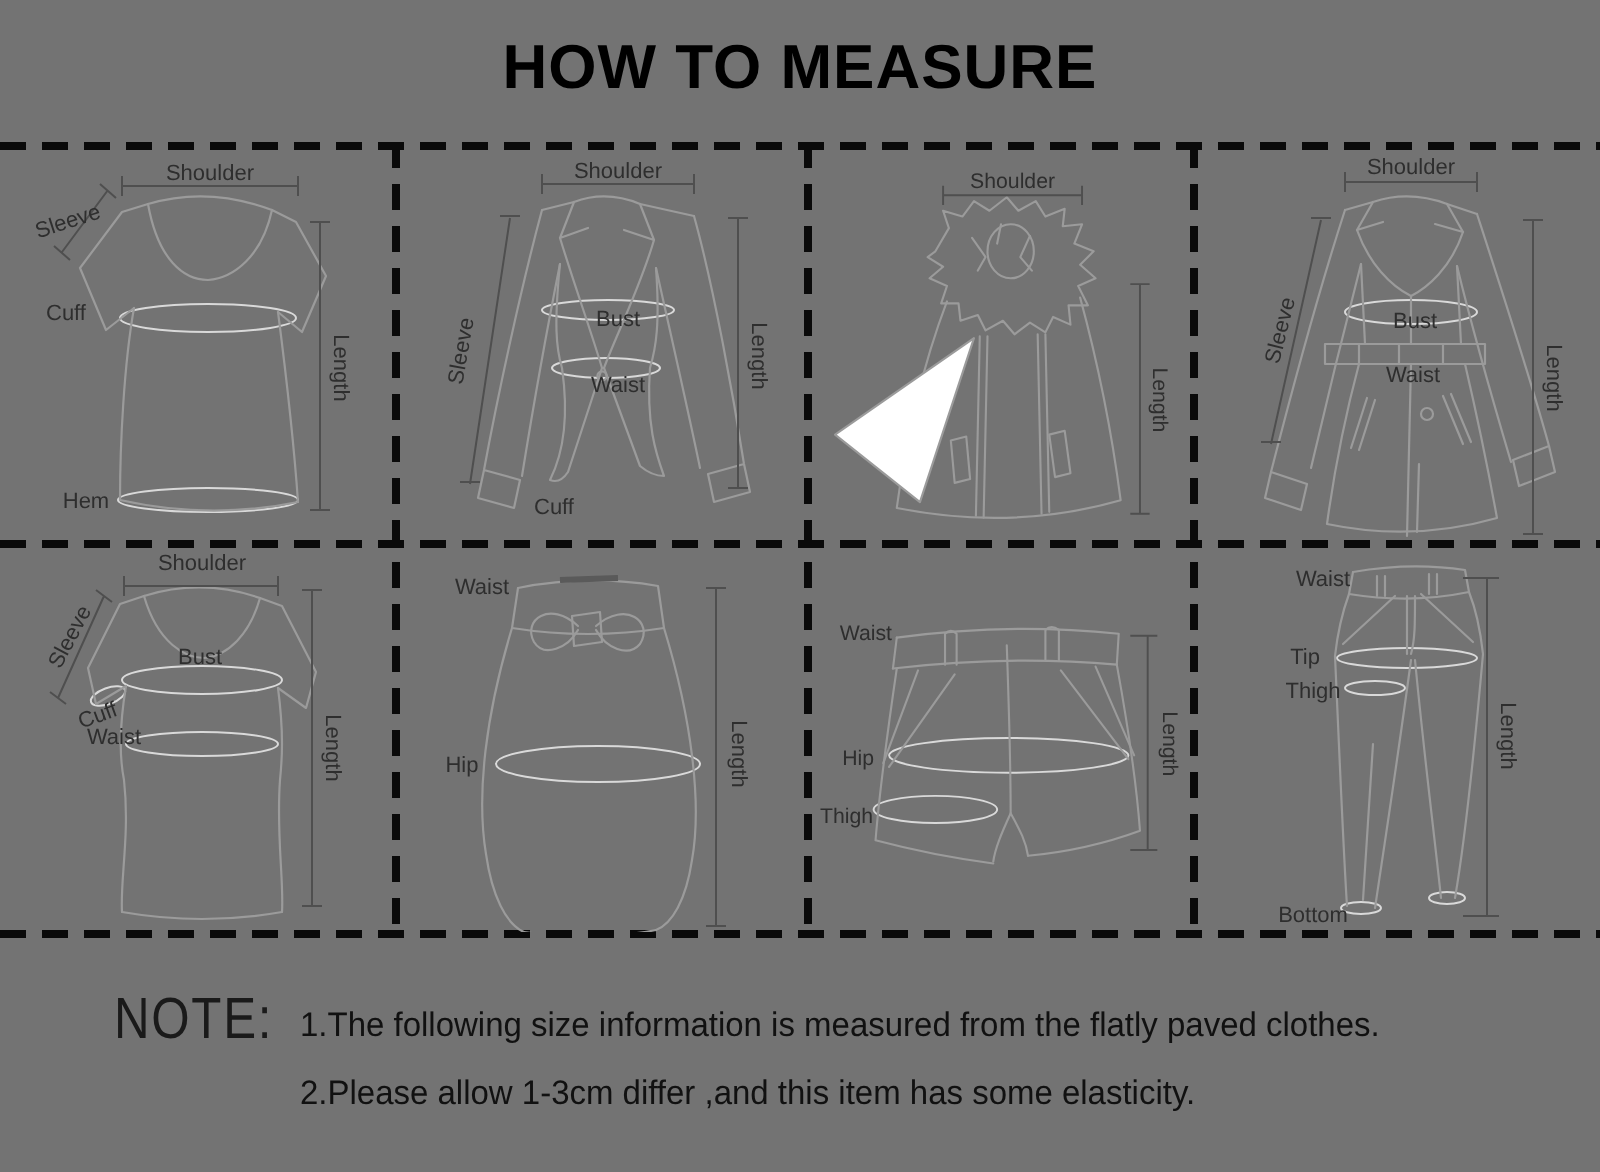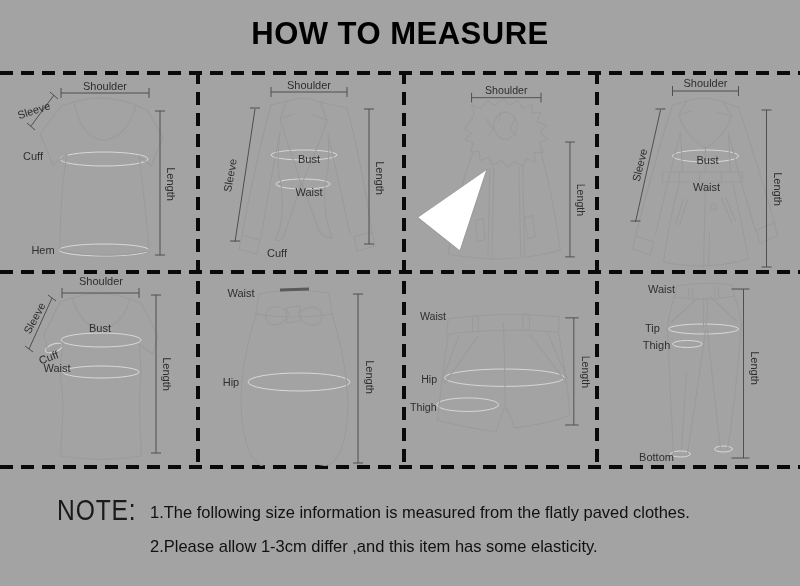--- a/index.html
+++ b/index.html
@@ -3,7 +3,7 @@
 <meta charset="utf-8">
 <style>
   html,body{margin:0;padding:0;background:#fff;}
-  .page{position:relative;width:800px;height:586px;background:#a3a3a3;overflow:hidden;
+  .page{position:relative;width:800px;height:586px;background:#737373;overflow:hidden;
         font-family:"Liberation Sans",sans-serif;}
   .title{position:absolute;top:16px;left:0;width:800px;text-align:center;margin:0;
          font-size:31px;font-weight:bold;color:#000;letter-spacing:0.5px;}

